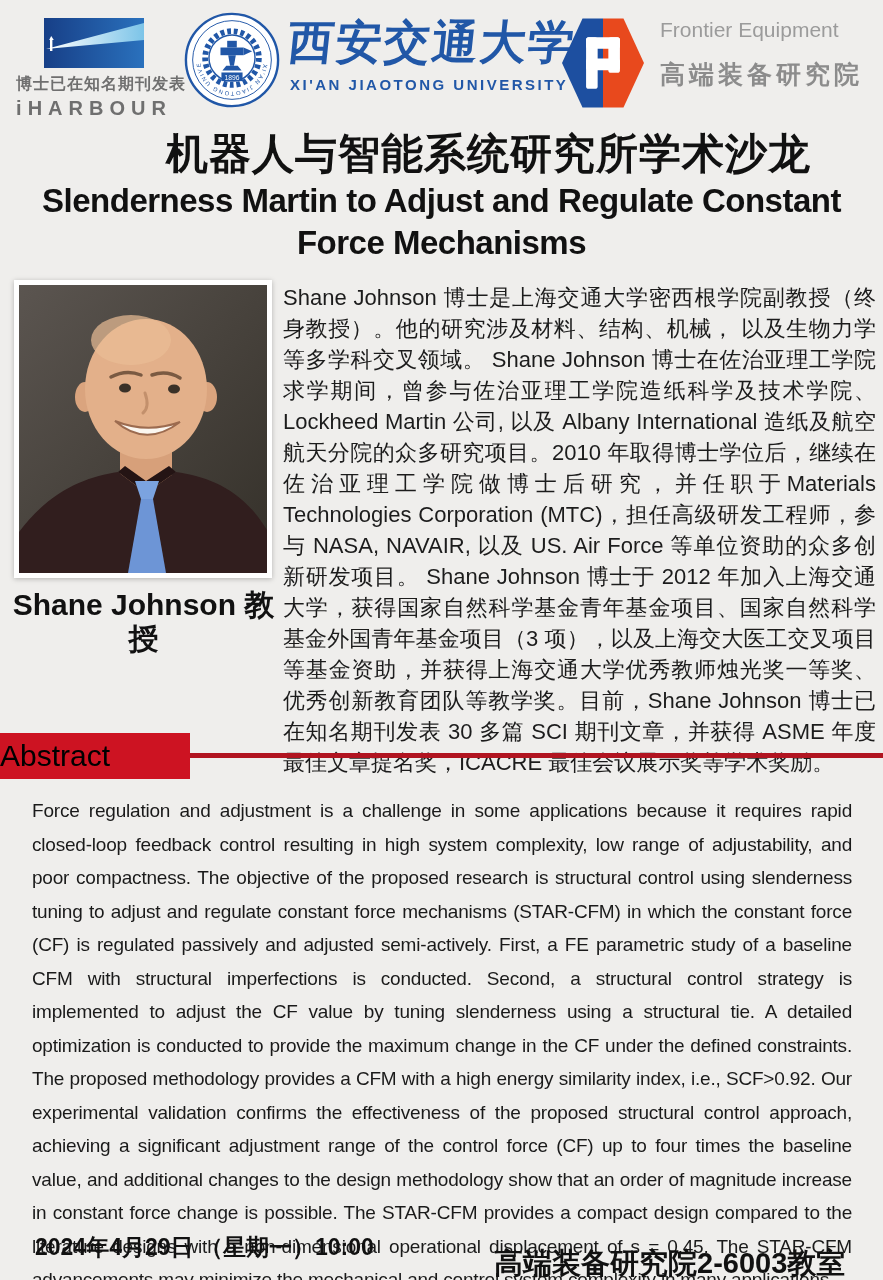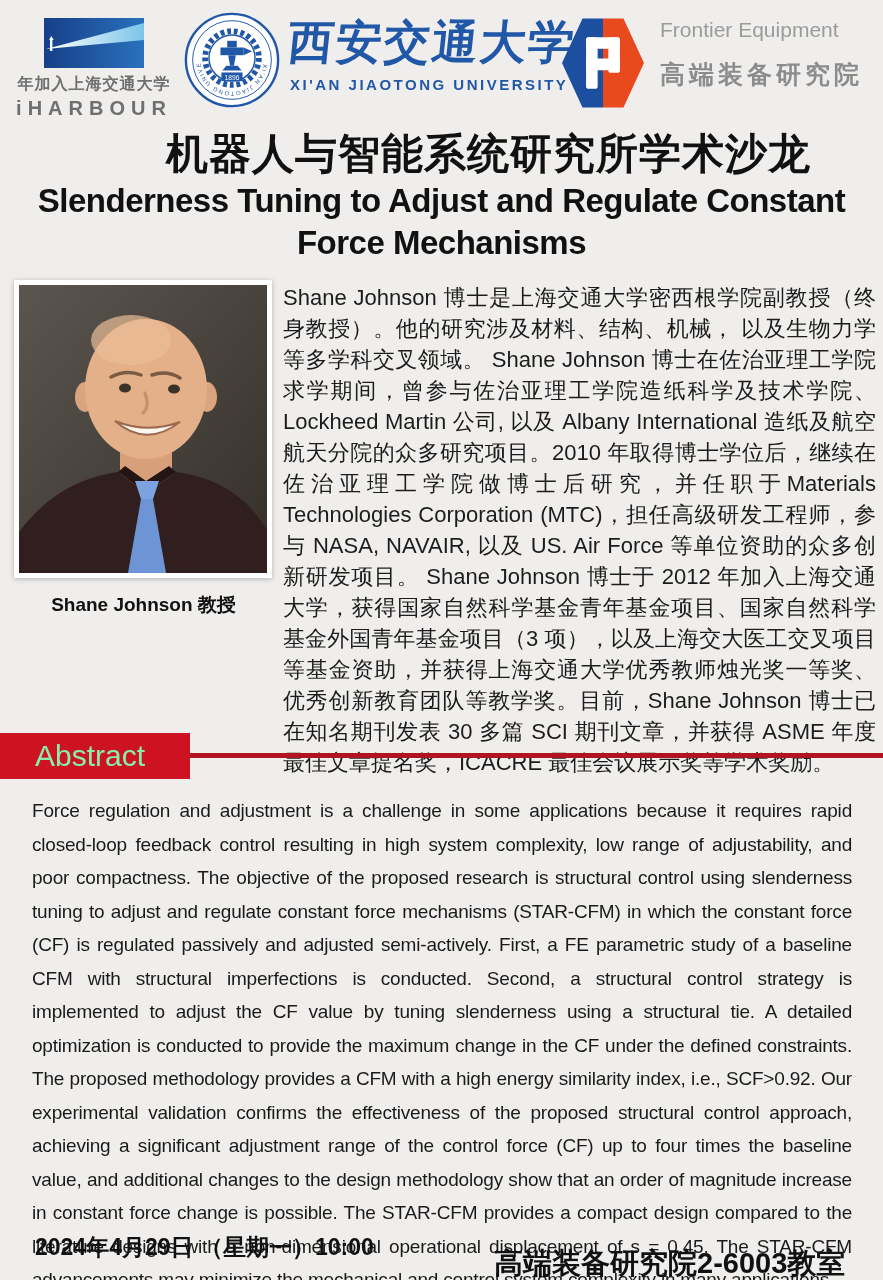--- a/index.html
+++ b/index.html
@@ -68,7 +68,7 @@
       <rect x="6" y="22" width="2.4" height="11" fill="#ffffff"></rect>
       <polygon points="5.2,22 9.8,22 7.2,18" fill="#ffffff"></polygon>
     </svg>
-    <div class="cn">年加入上海交通大学</div>
+    <div class="cn">博士已在知名期刊发表</div>
     <div class="en">iHARBOUR</div>
   </div>
 

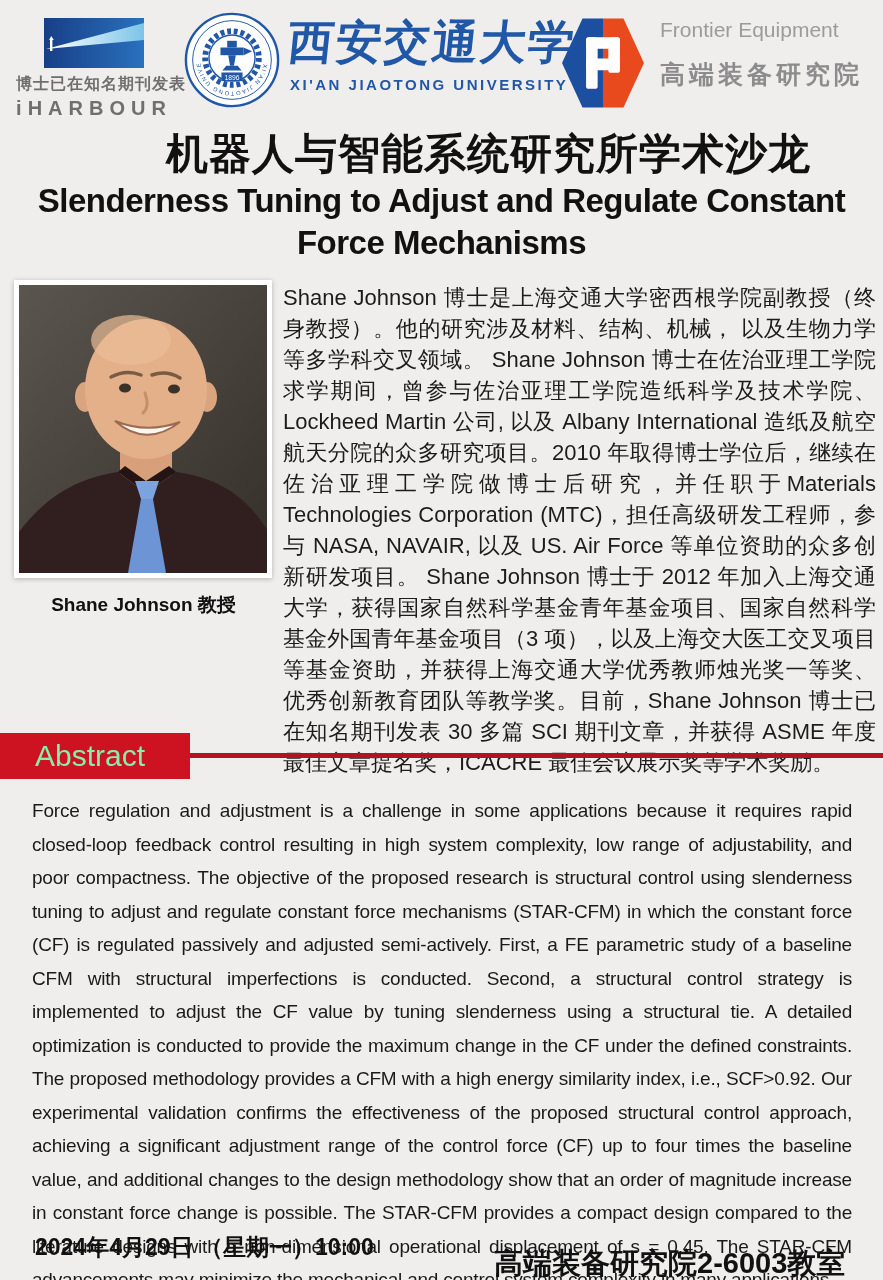--- a/index.html
+++ b/index.html
@@ -108,7 +108,7 @@
   </div>
 
   <div class="title-cn">机器人与智能系统研究所学术沙龙</div>
-  <div class="title-en">Slenderness Tuning to Adjust and Regulate Constant Force Mechanisms</div>
+  <div class="title-en">Slenderness Martin to Adjust and Regulate Constant Force Mechanisms</div>
 
   <div class="photo-frame">
     <svg viewBox="0 0 248 288">

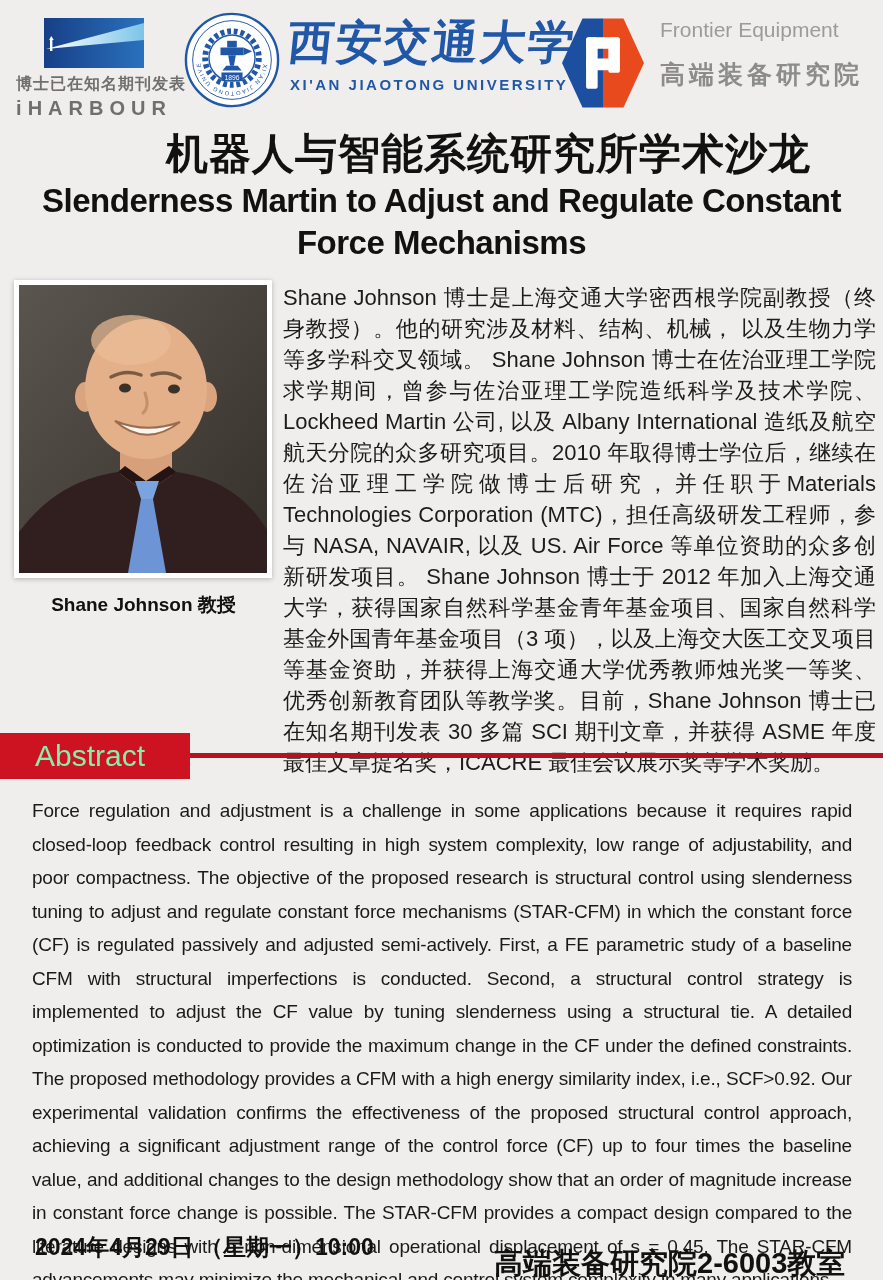--- a/index.html
+++ b/index.html
@@ -32,7 +32,7 @@
                  background:#fff; padding:5px; box-shadow:0 1px 5px rgba(0,0,0,0.25); }
   .photo-frame svg { width:100%; height:100%; display:block; }
   .speaker-caption { position:absolute; left:0; top:588px; width:287px; text-align:center;
-                     font-size:19px; font-weight:bold; color:#111; line-height:34px; }
+                     font-size:30px; font-weight:bold; color:#111; line-height:34px; }
   .bio { position:absolute; left:283px; top:282px; width:593px; font-size:22px;
          line-height:31px; text-align:justify; color:#1c1c1c; }
   

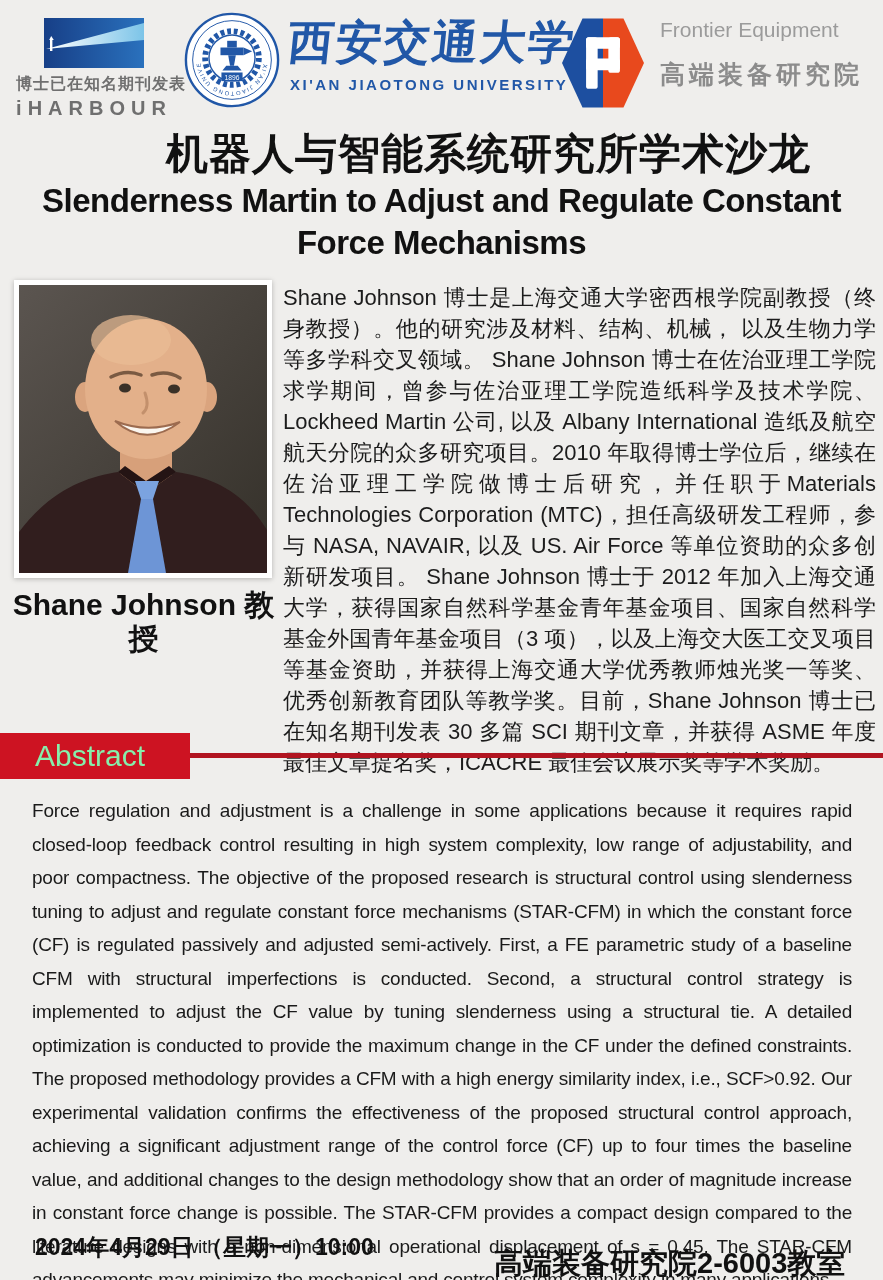--- a/index.html
+++ b/index.html
@@ -37,8 +37,8 @@
          line-height:31px; text-align:justify; color:#1c1c1c; }
   
   .abs-box { position:absolute; left:0; top:733px; width:190px; height:46px;
-             display:flex; align-items:center; padding-left:35px;
-             font-size:30px; color:#86efac; }
+             display:flex; align-items:center; 
+             font-size:30px; color:#000000; }
   .abs-line { position:absolute; left:190px; right:0; top:753px; height:5px; }
   .abs-text { position:absolute; left:32px; top:794px; width:820px; font-size:19px;
               letter-spacing:-0.2px; line-height:33.5px; text-align:justify; color:#1a1a1a; }

